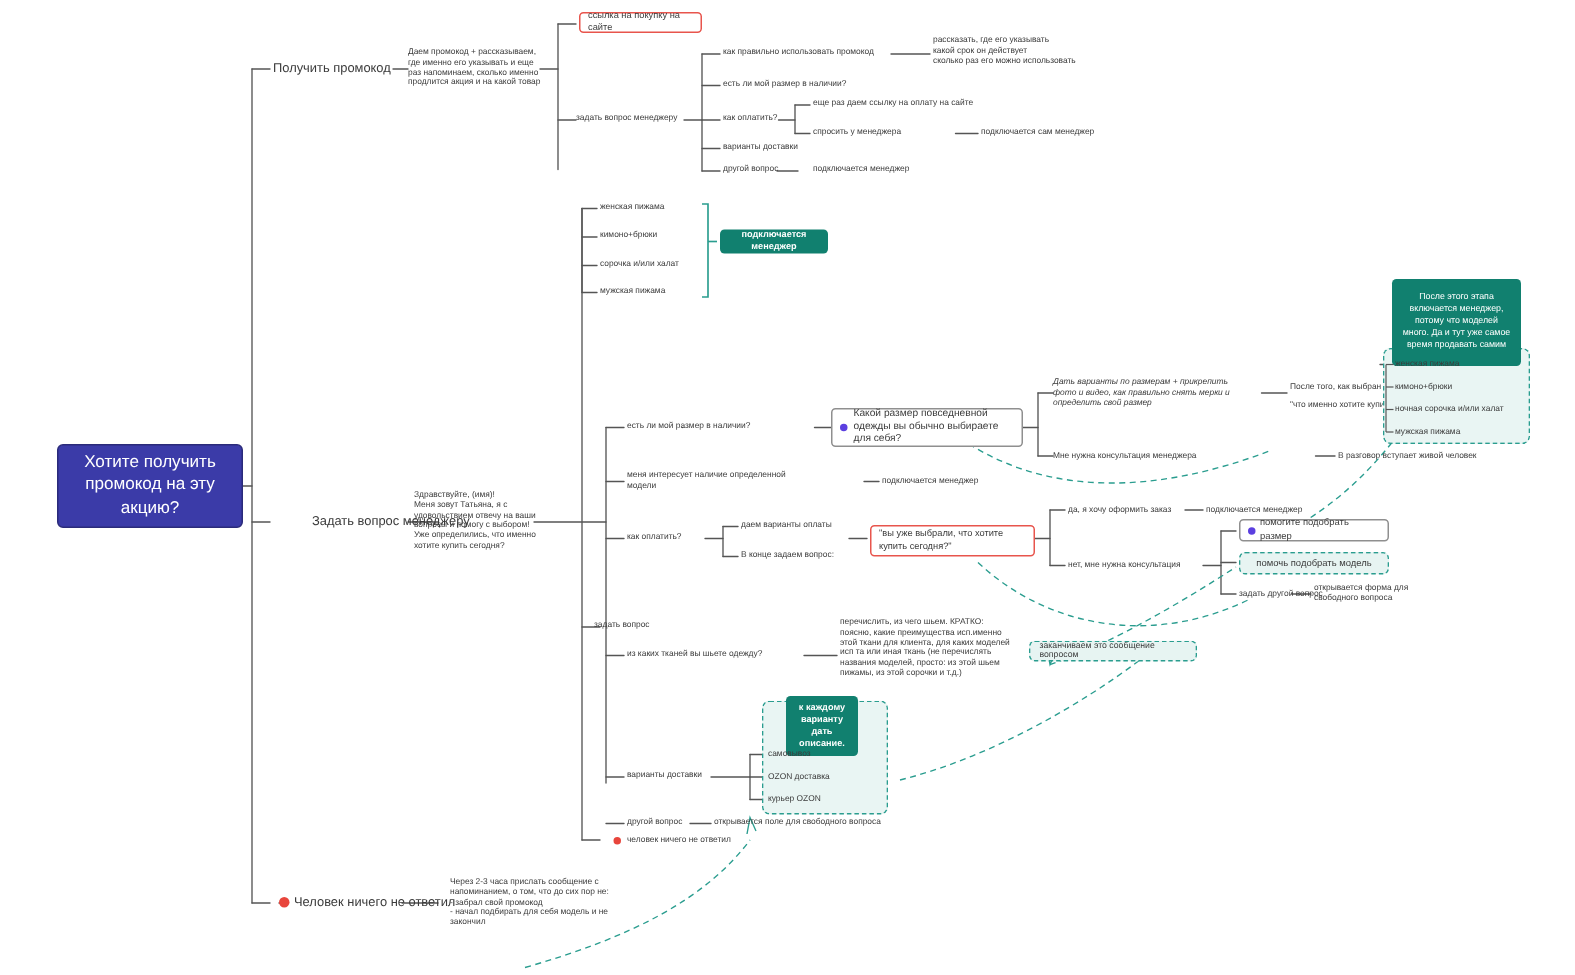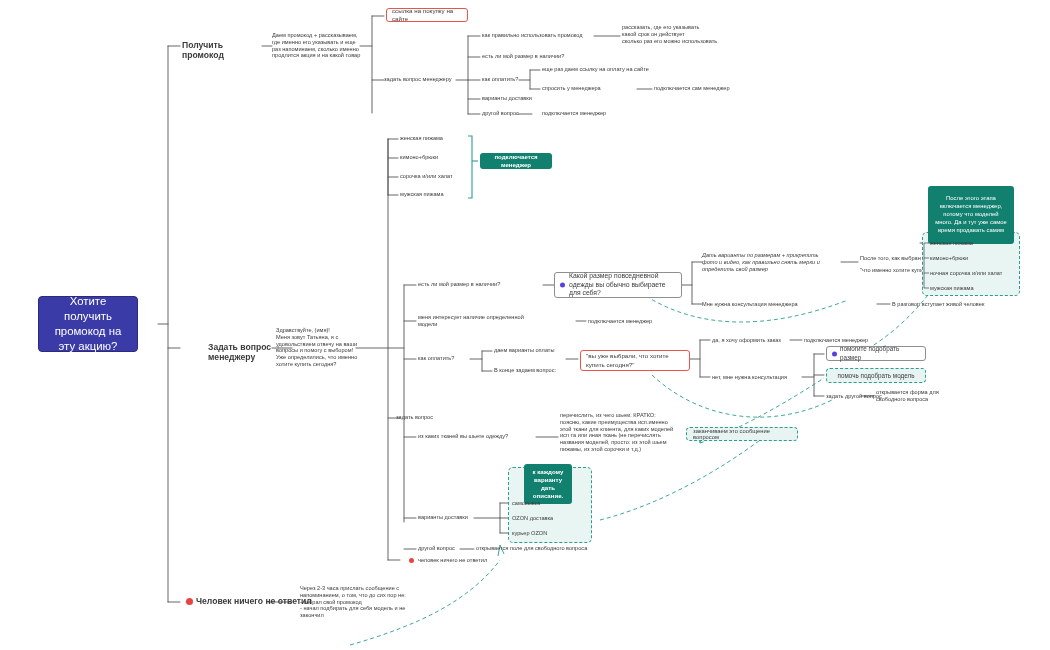--- a/index.html
+++ b/index.html
@@ -12,7 +12,7 @@
   svg.wires{position:absolute;left:0;top:0;width:1050px;height:650px;pointer-events:none;}
   .node{position:absolute;white-space:pre-wrap;line-height:1.22;}
   .t6{font-size:5.6px;}
-  .t9{font-size:8.6px;font-weight:bold;}
+  .t9{font-size:8.6px;}
   .ital{font-style:italic;}
 
   

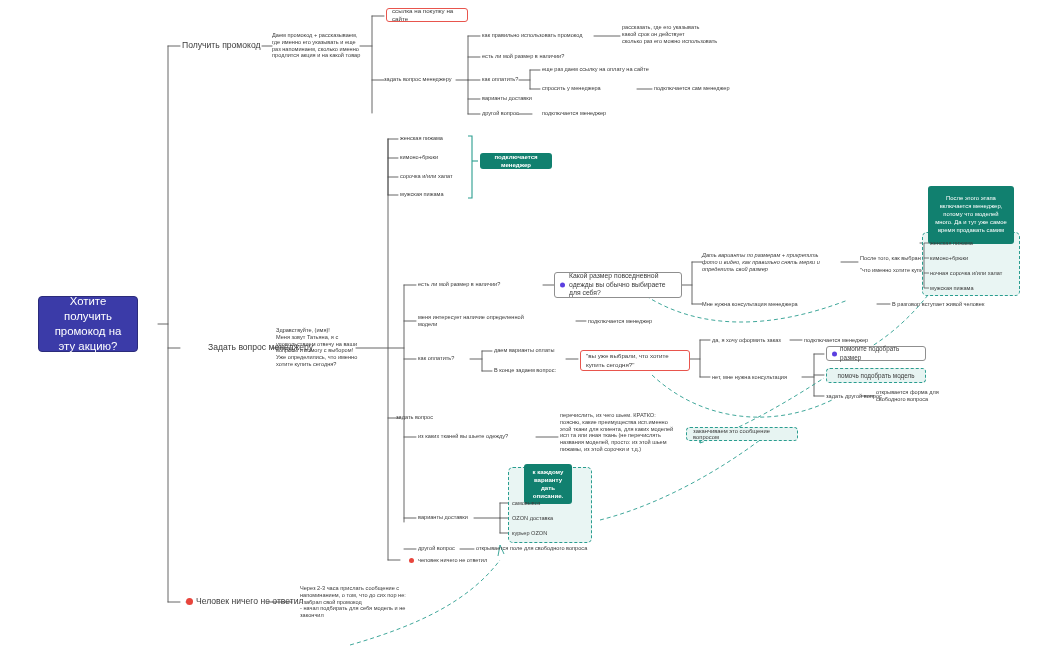--- a/index.html
+++ b/index.html
@@ -17,7 +17,7 @@
 
   
   .root{
-    position:absolute;left:38px;top:296px;width:100px;height:56px;
+    position:absolute;left:38px;top:296px;width:124px;height:56px;
     background:#3b3ba8;border:1px solid #2b2b7a;border-radius:4px;
     color:#ffffff;font-size:11.4px;line-height:1.32;
     display:flex;align-items:center;justify-content:center;text-align:center;

